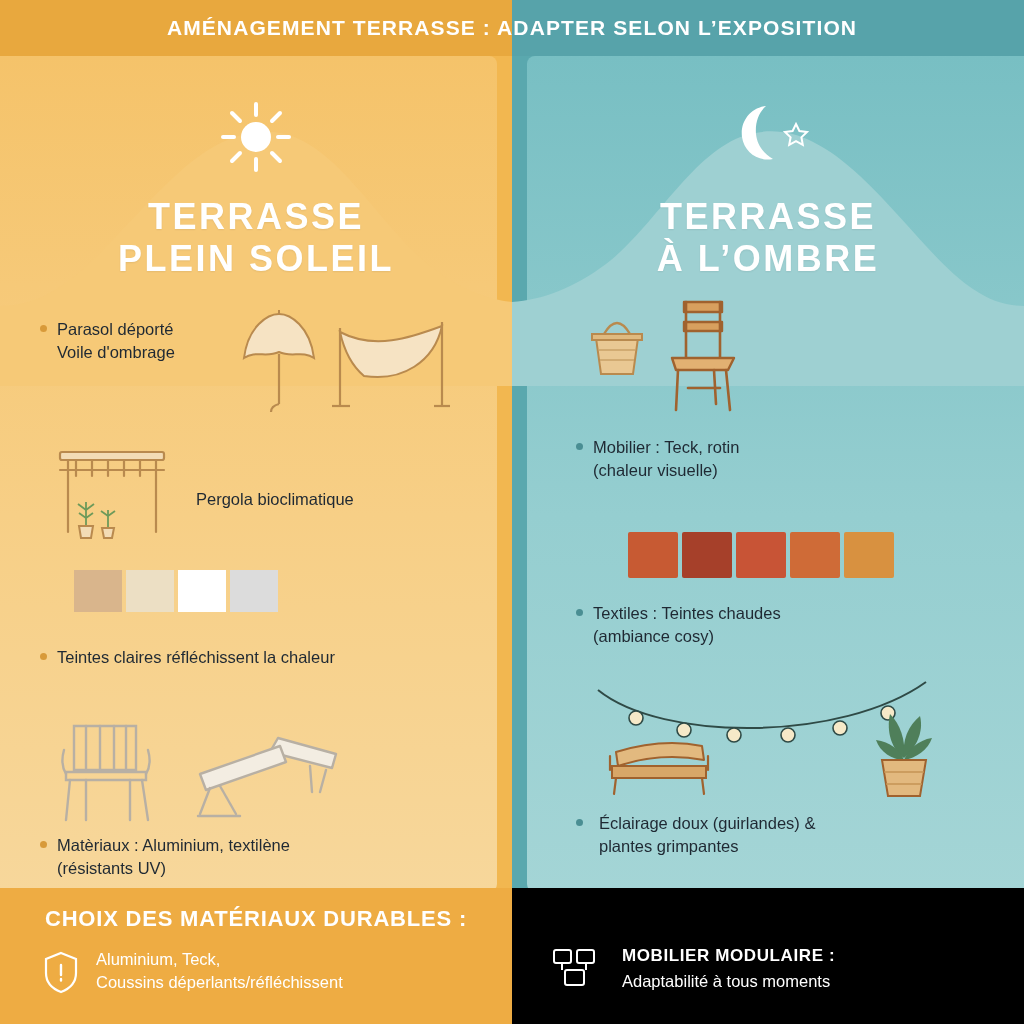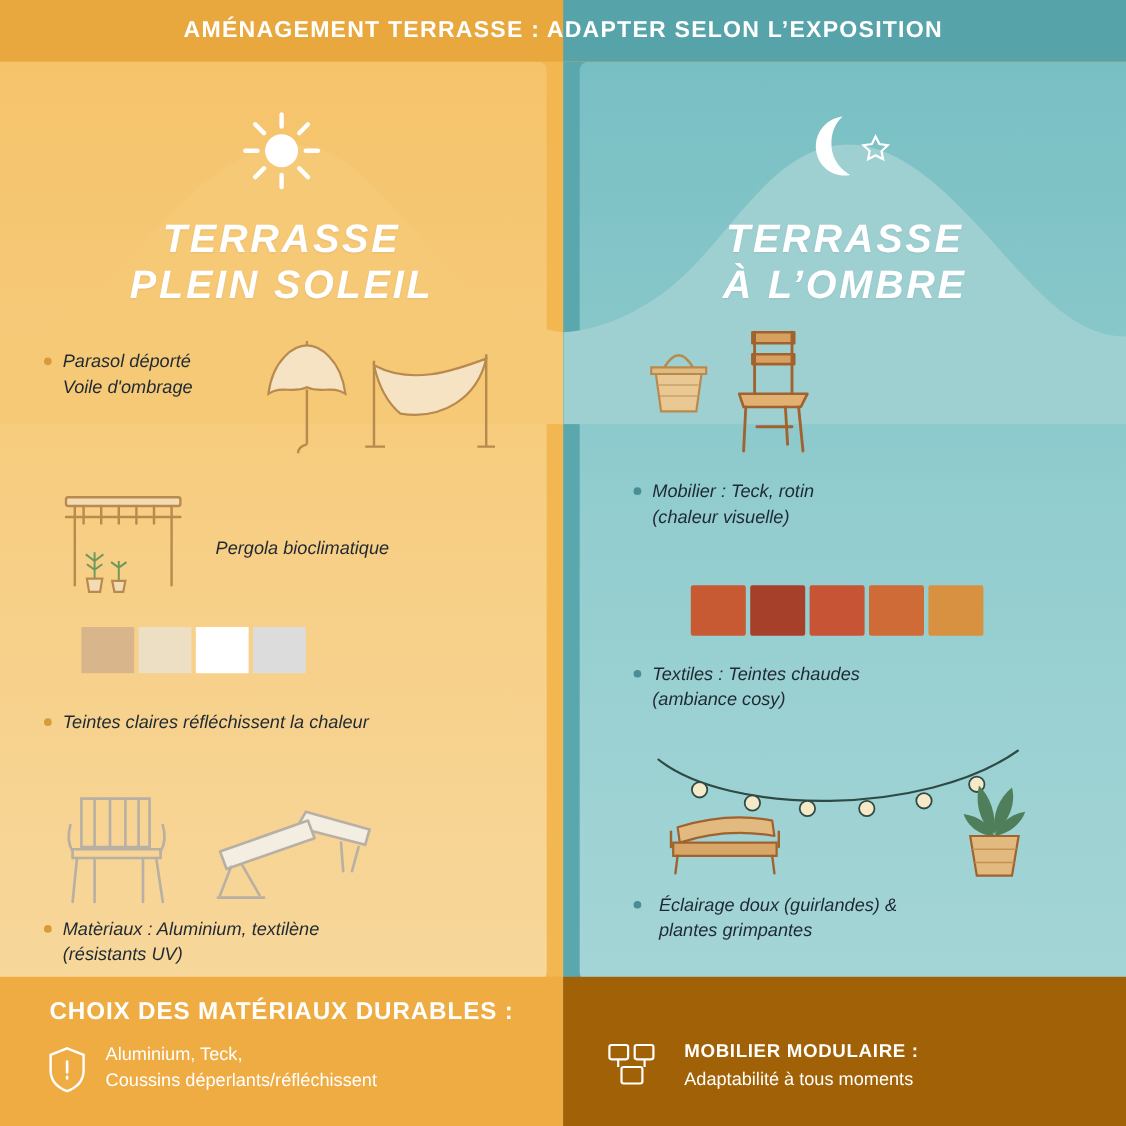--- a/index.html
+++ b/index.html
@@ -43,7 +43,6 @@
     top: 56px;
     width: 512px;
     height: 968px;
-    font-style: italic;
   }
   .col-left  { left: 0;   background: #f2b750; }
   .col-right { left: 512px; background: #5aa8ae; }

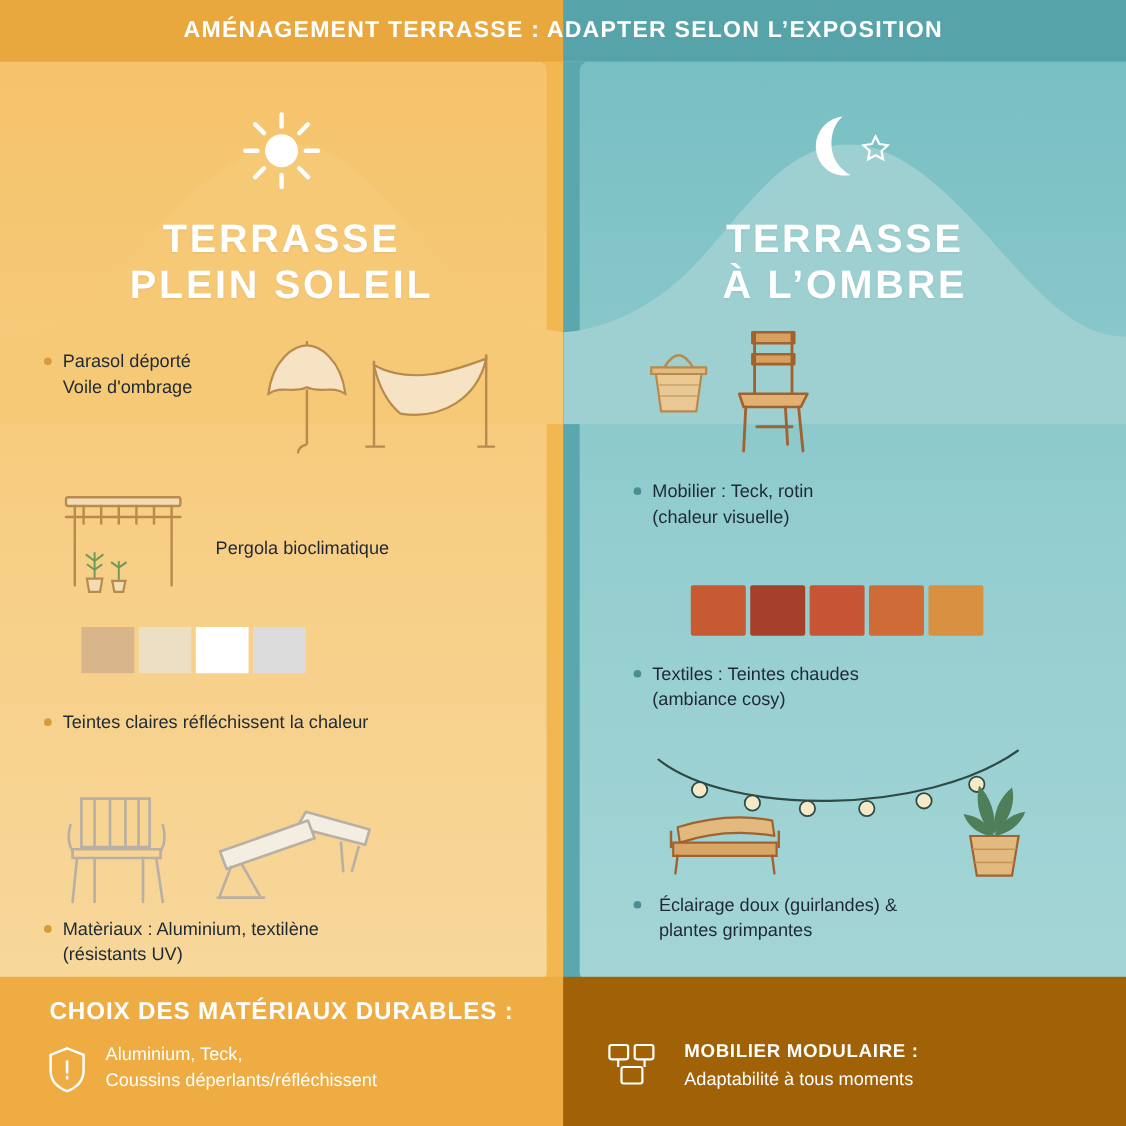--- a/index.html
+++ b/index.html
@@ -134,7 +134,7 @@
     width: 512px;
   }
   .footer-left  { left: 0;   background: #eeac43; }
-  .footer-right { left: 512px; background: #a16207; }
+  .footer-right { left: 512px; background: #000000; }
 
   .footer-left .f-title {
     position: absolute; top: 18px; width: 100%;

